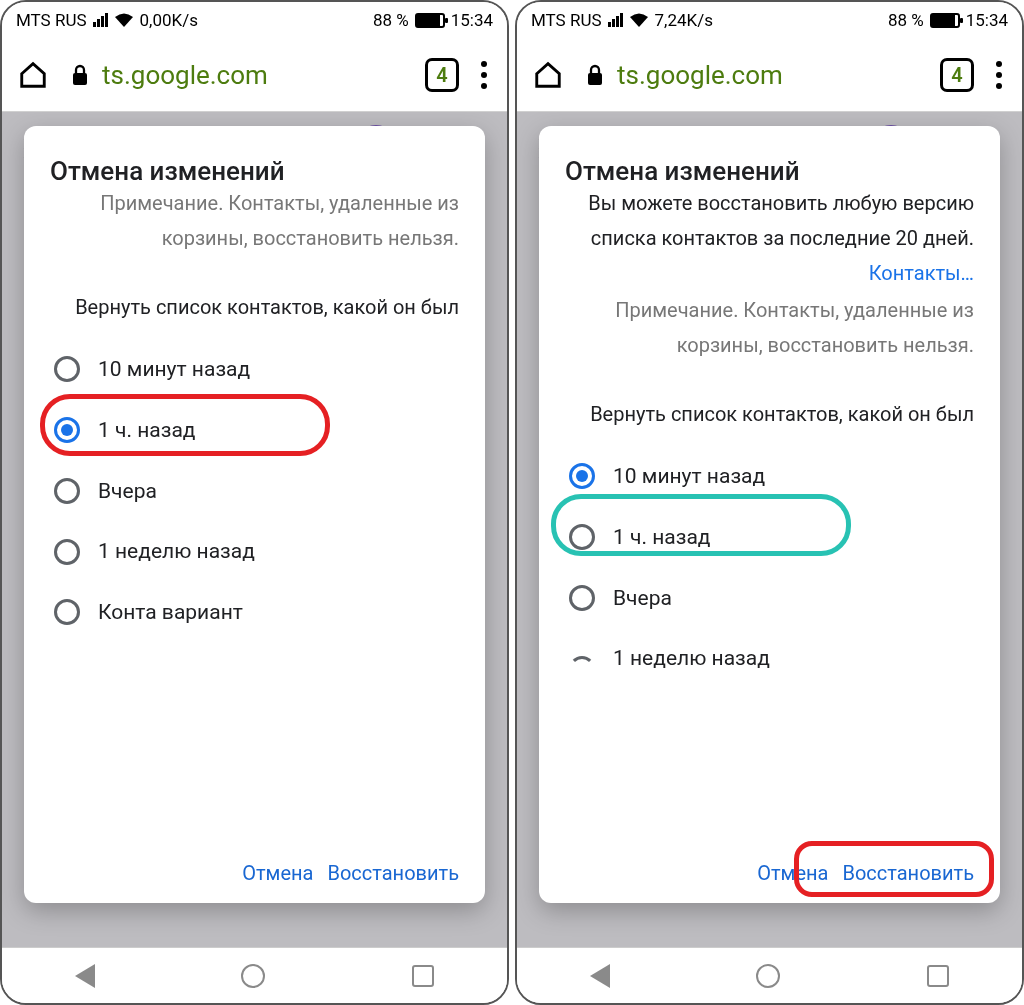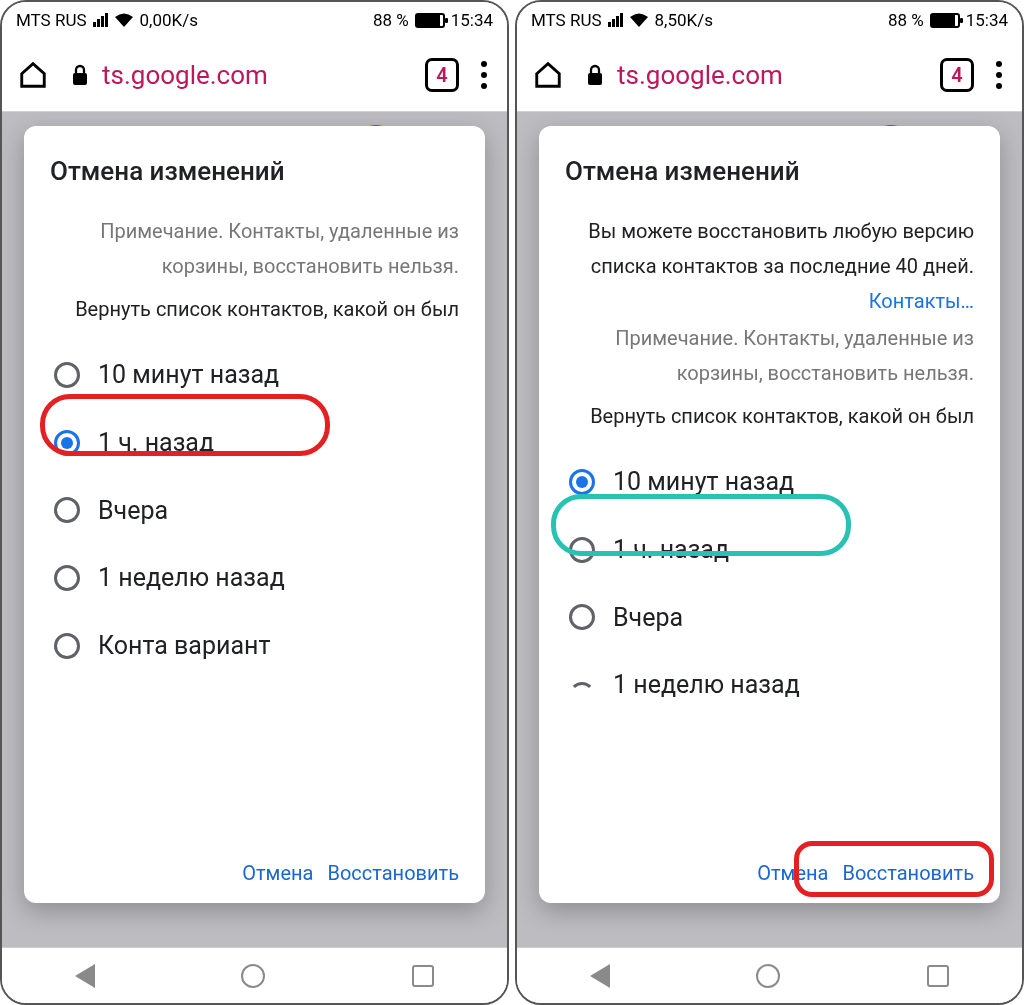--- a/index.html
+++ b/index.html
@@ -252,7 +252,7 @@
             <path d="M10 14 L1 4 Q10 -3 19 4 Z" fill="#000"></path>
           </svg>
       </span>
-      <span>8,50K/s</span>
+      <span>7,24K/s</span>
     </div>
     <div class="right">
       <span>88 %</span>

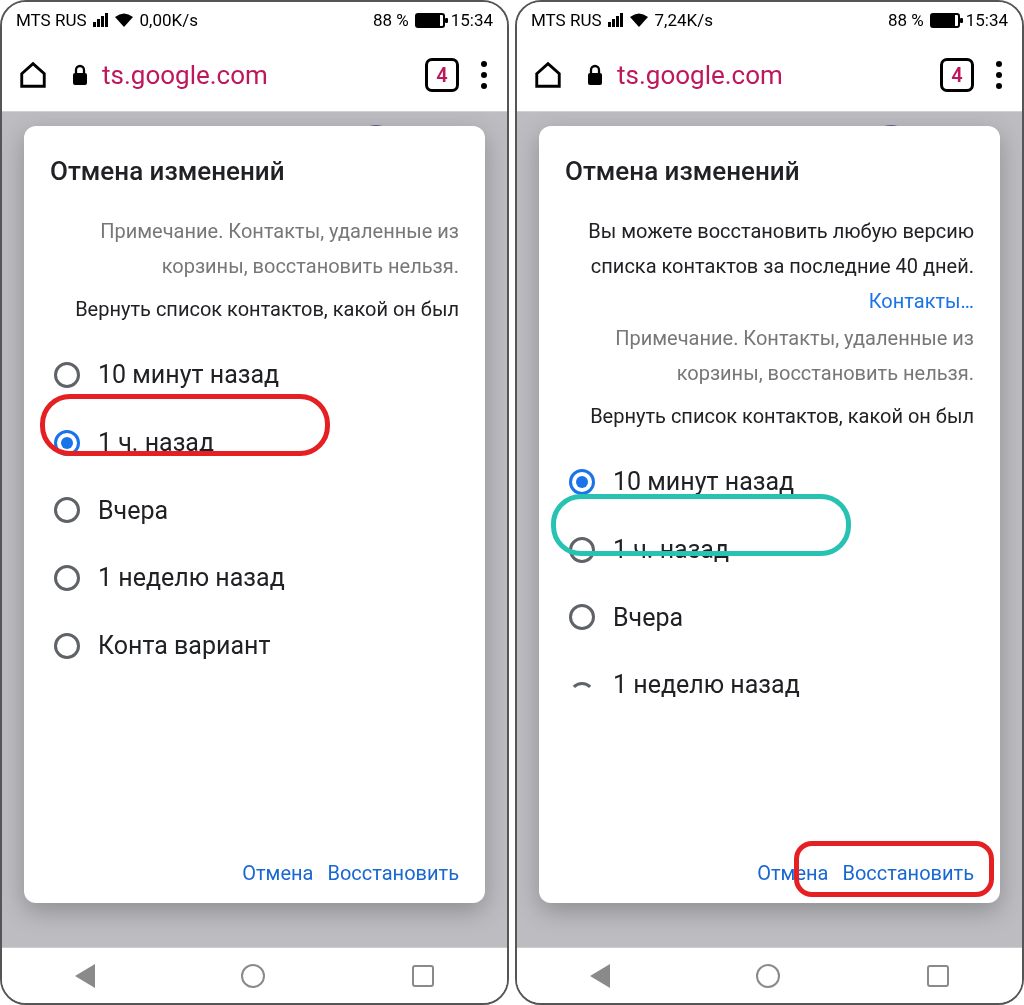--- a/index.html
+++ b/index.html
@@ -49,7 +49,7 @@
     gap: 22px;
     padding: 0 20px 0 16px;
     font-size: 26px;
-    color:#be185d;
+    color:#4d7c0f;
     background:#fff;
     border-bottom: 1px solid #d0d0d0;
   }

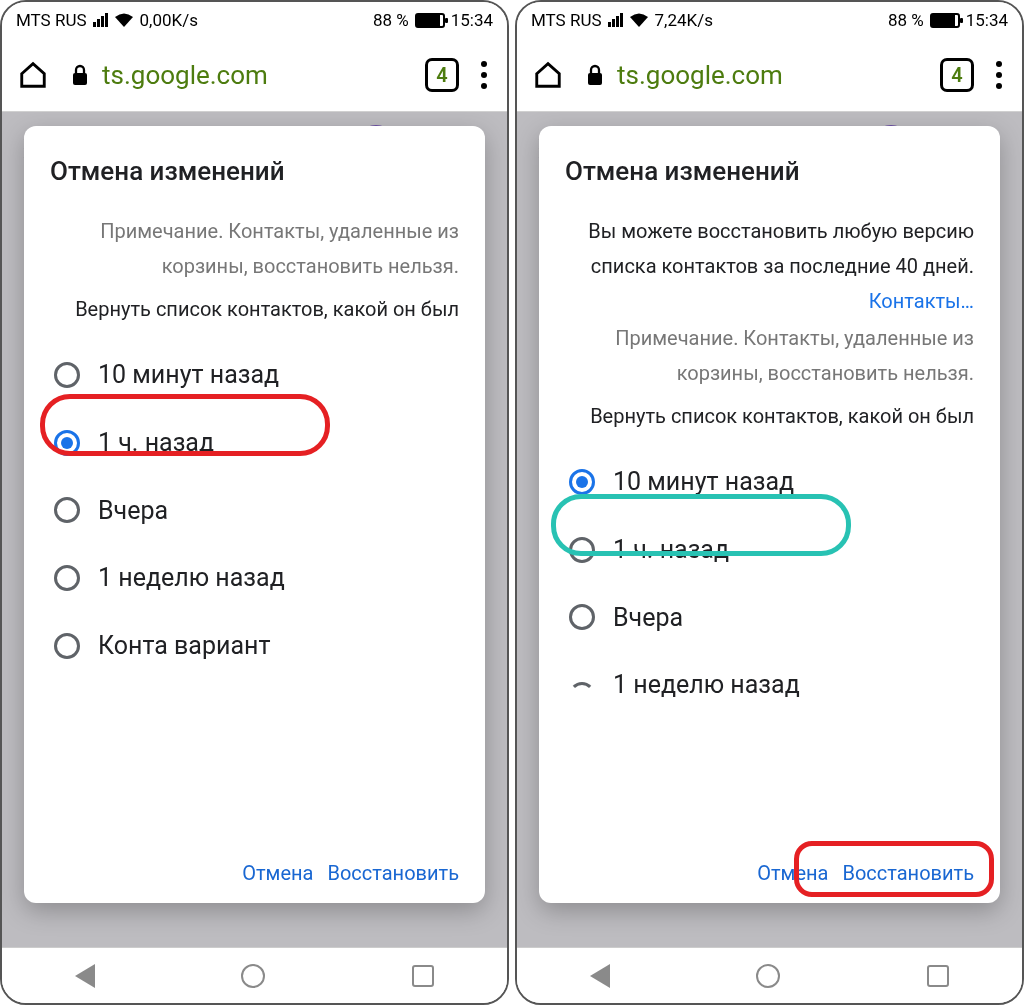--- a/index.html
+++ b/index.html
@@ -76,7 +76,7 @@
     display:flex; flex-direction:column; padding: 30px 26px 18px 26px;
     overflow:hidden;
   }
-  .dialog h2{font-size:26px;font-weight:500;color:#202124;margin-bottom:28px;}
+  .dialog h2{font-size:26px;font-weight:500;color:#202124;}
   .dialog .body{flex:1; overflow:hidden; font-size:20px; line-height:1.75; color:#202124;text-align:right;}
   .dialog .note{color:#777;}
   .dialog .link{color:#1a73e8;}

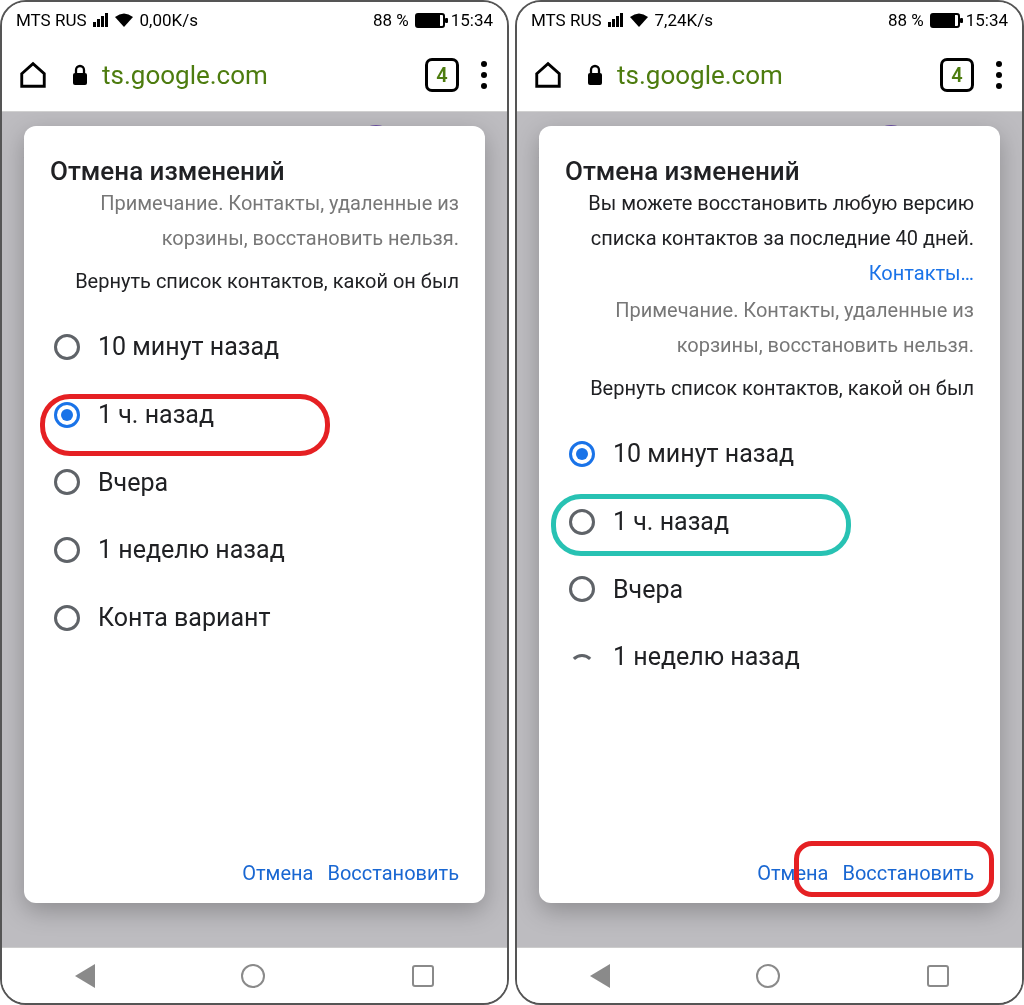--- a/index.html
+++ b/index.html
@@ -326,7 +326,7 @@
       <h2>Отмена изменений</h2>
       <div class="body">
         <div>
-          <span>Вы можете восстановить любую версию списка контактов за последние 40 дней. </span><span class="link">Контакты…</span>
+          <span>Вы можете восстановить любую версию списка контактов за последние 20 дней. </span><span class="link">Контакты…</span>
         </div>
         <div class="note" style="margin-top:2px">Примечание. Контакты, удаленные из корзины, восстановить нельзя.</div>
         <div class="prompt">Вернуть список контактов, какой он был</div>

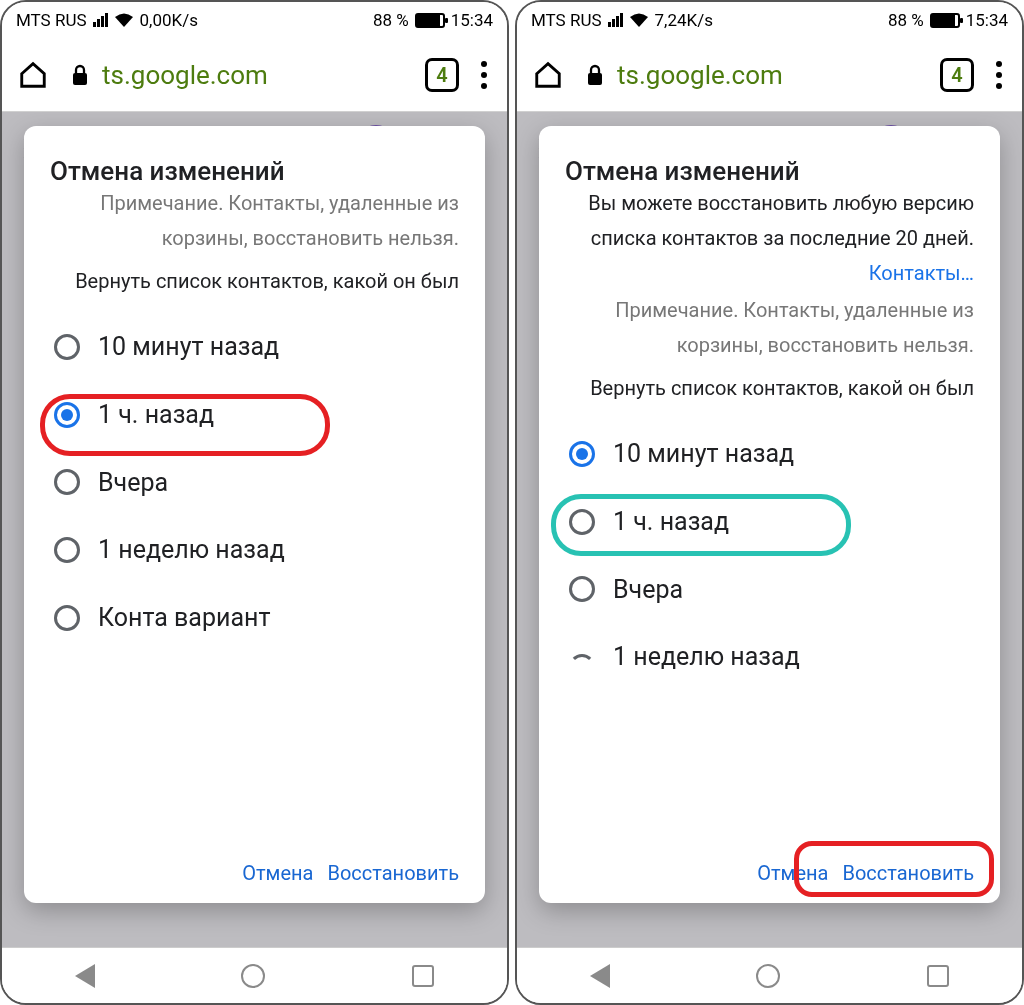--- a/index.html
+++ b/index.html
@@ -80,7 +80,7 @@
   .dialog .body{flex:1; overflow:hidden; font-size:20px; line-height:1.75; color:#202124;text-align:right;}
   .dialog .note{color:#777;}
   .dialog .link{color:#1a73e8;}
-  .dialog .prompt{margin-top:8px; color:#202124;}
+  .dialog .prompt{margin-top:34px; color:#202124;}
   .radios{margin-top:14px;}
   .radio{display:flex;align-items:center;gap:18px;padding:12px 4px;font-size:25px;color:#202124;}
   .radio .rb{width:26px;height:26px;border:3px solid #5f6368;border-radius:50%;position:relative;flex-shrink:0;}

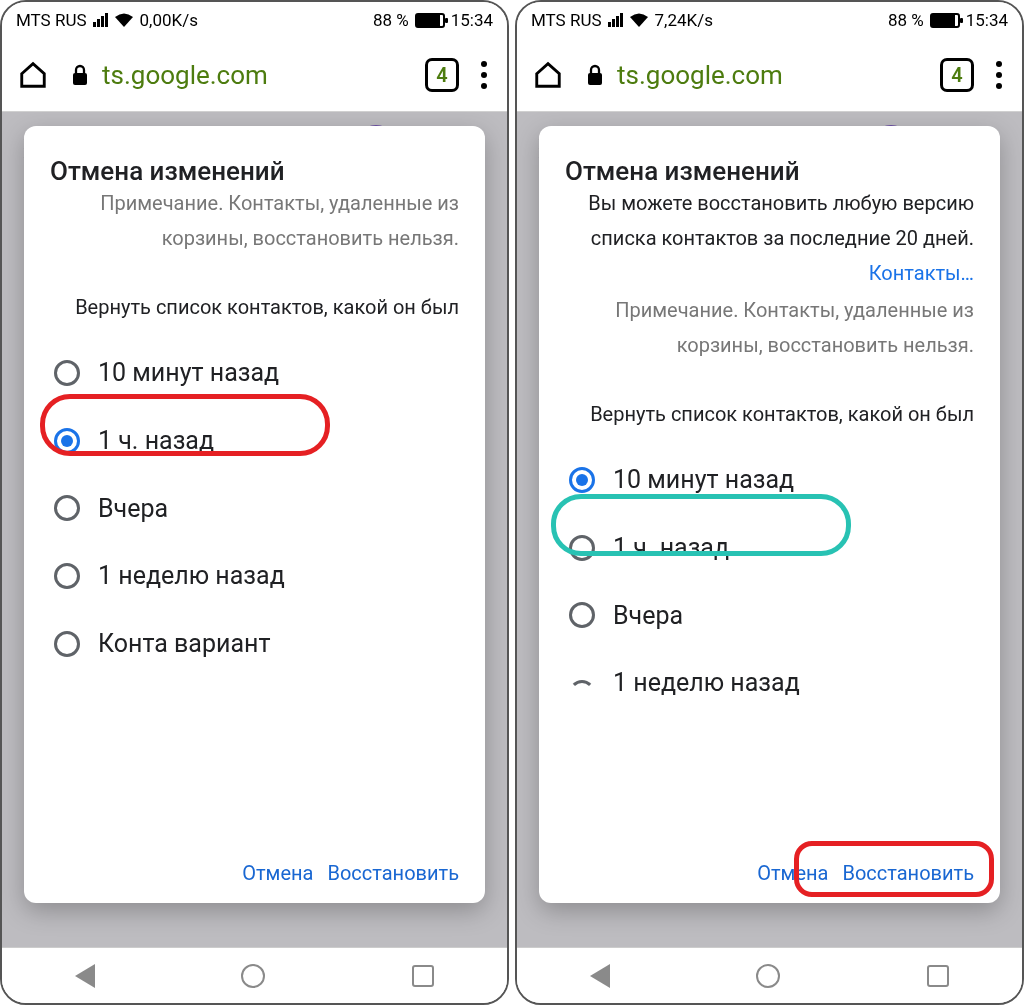--- a/index.html
+++ b/index.html
@@ -82,7 +82,7 @@
   .dialog .link{color:#1a73e8;}
   .dialog .prompt{margin-top:34px; color:#202124;}
   .radios{margin-top:14px;}
-  .radio{display:flex;align-items:center;gap:18px;padding:12px 4px;font-size:25px;color:#202124;}
+  .radio{display:flex;align-items:center;gap:18px;padding:12px 4px;font-size:21px;color:#202124;}
   .radio .rb{width:26px;height:26px;border:3px solid #5f6368;border-radius:50%;position:relative;flex-shrink:0;}
   .radio.sel .rb{border-color:#1a73e8;}
   .radio.sel .rb::after{content:"";position:absolute;inset:4px;background:#1a73e8;border-radius:50%;}

